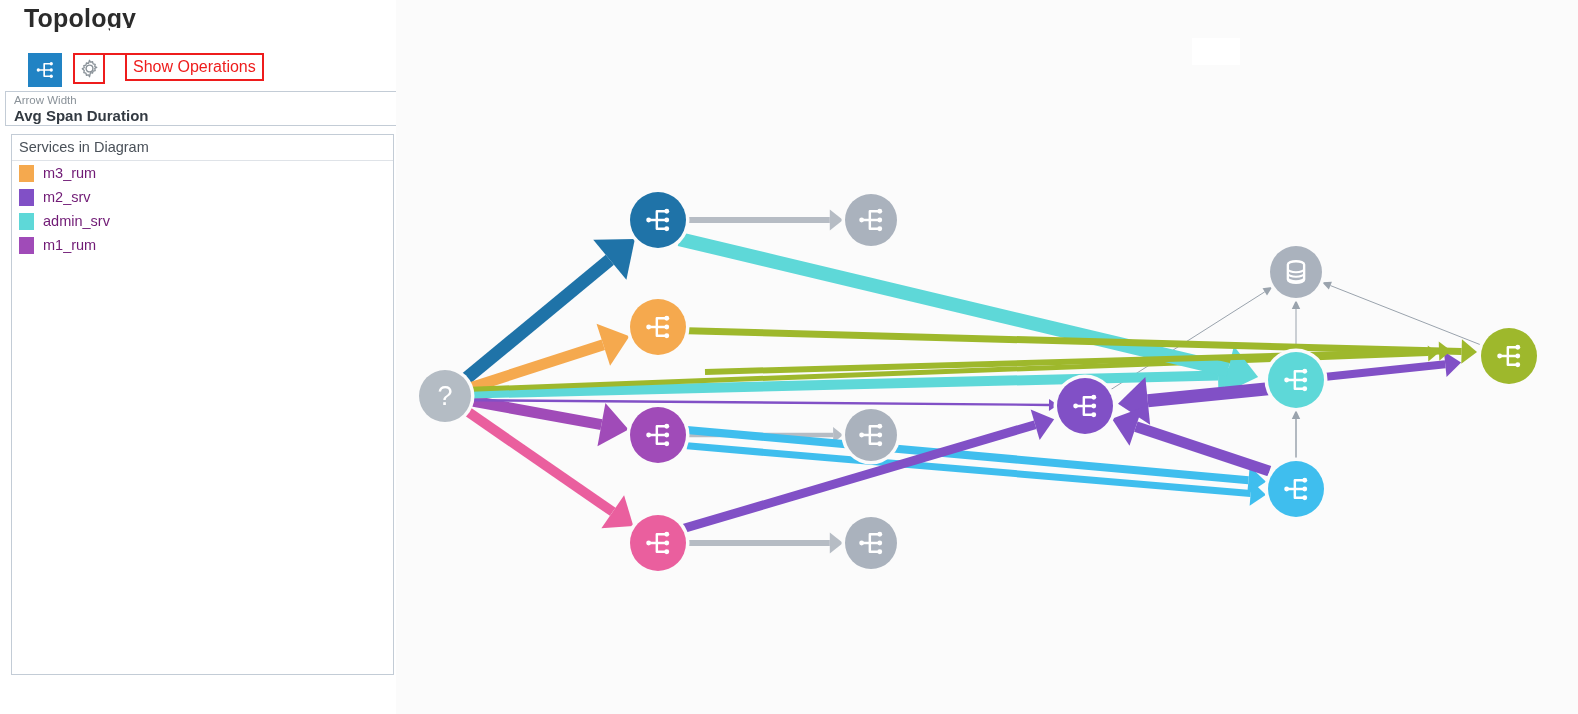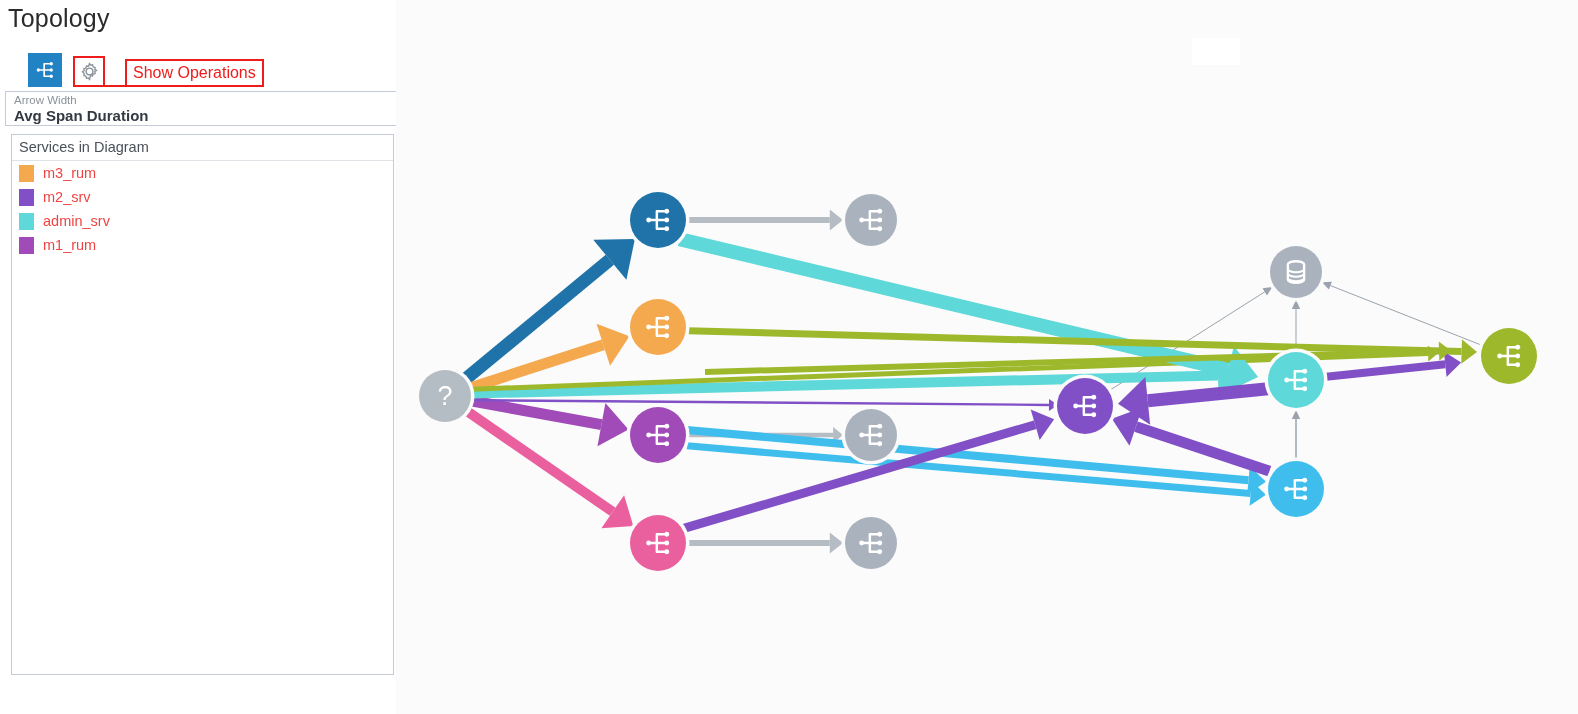--- a/index.html
+++ b/index.html
@@ -19,10 +19,10 @@
   
   .page-title {
     position: absolute;
-    left: 8px;
+    left: 24px;
     top: 4px;
     font-size: 25px;
-    font-weight: 400;
+    font-weight: 700;
     color: #2b2b2b;
     letter-spacing: 0.2px;
   }

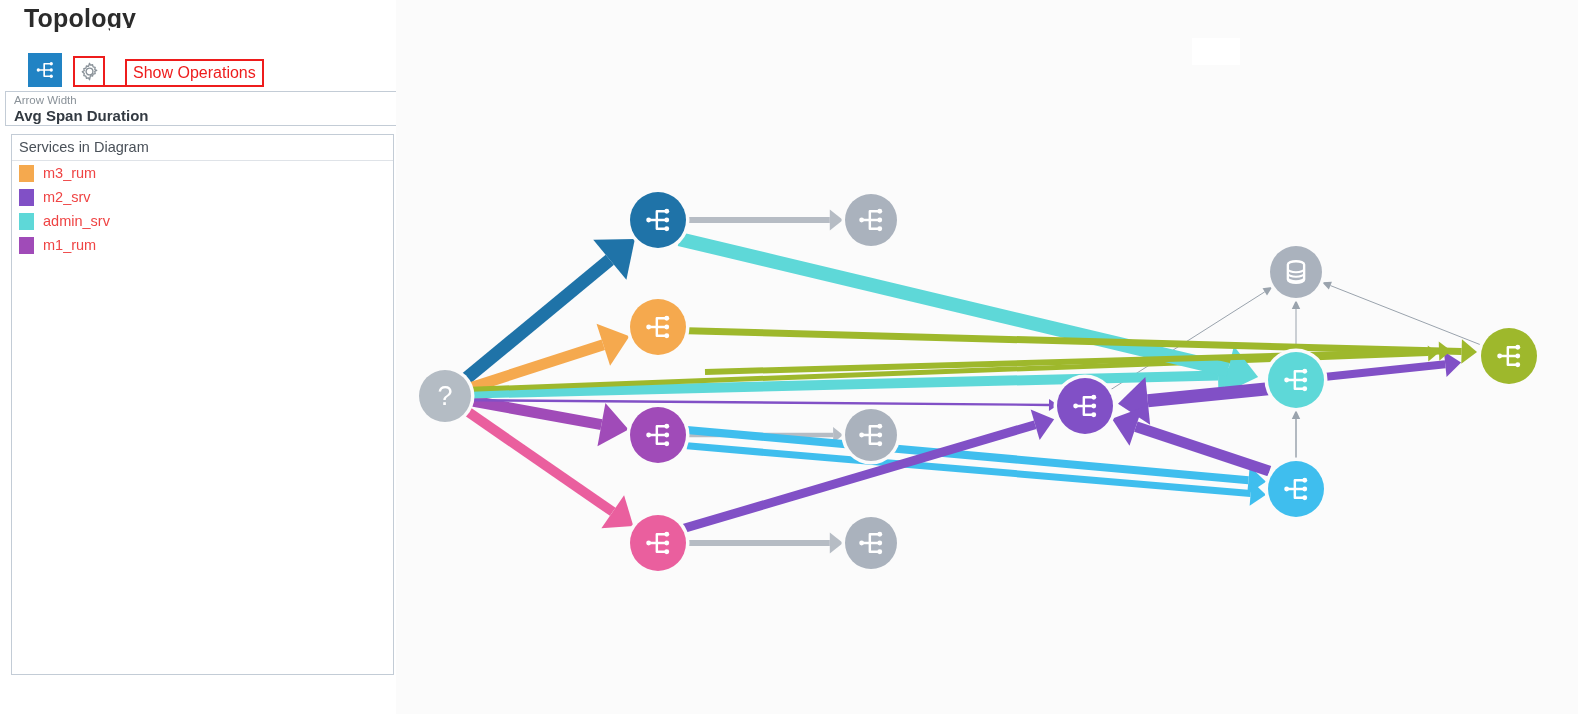--- a/index.html
+++ b/index.html
@@ -92,7 +92,7 @@
     left: 8px;
     top: 53px;
     display: flex;
-    align-items: flex-end;
+    align-items: flex-start;
     padding-left: 20px;
   }
   .tb-blue-btn {

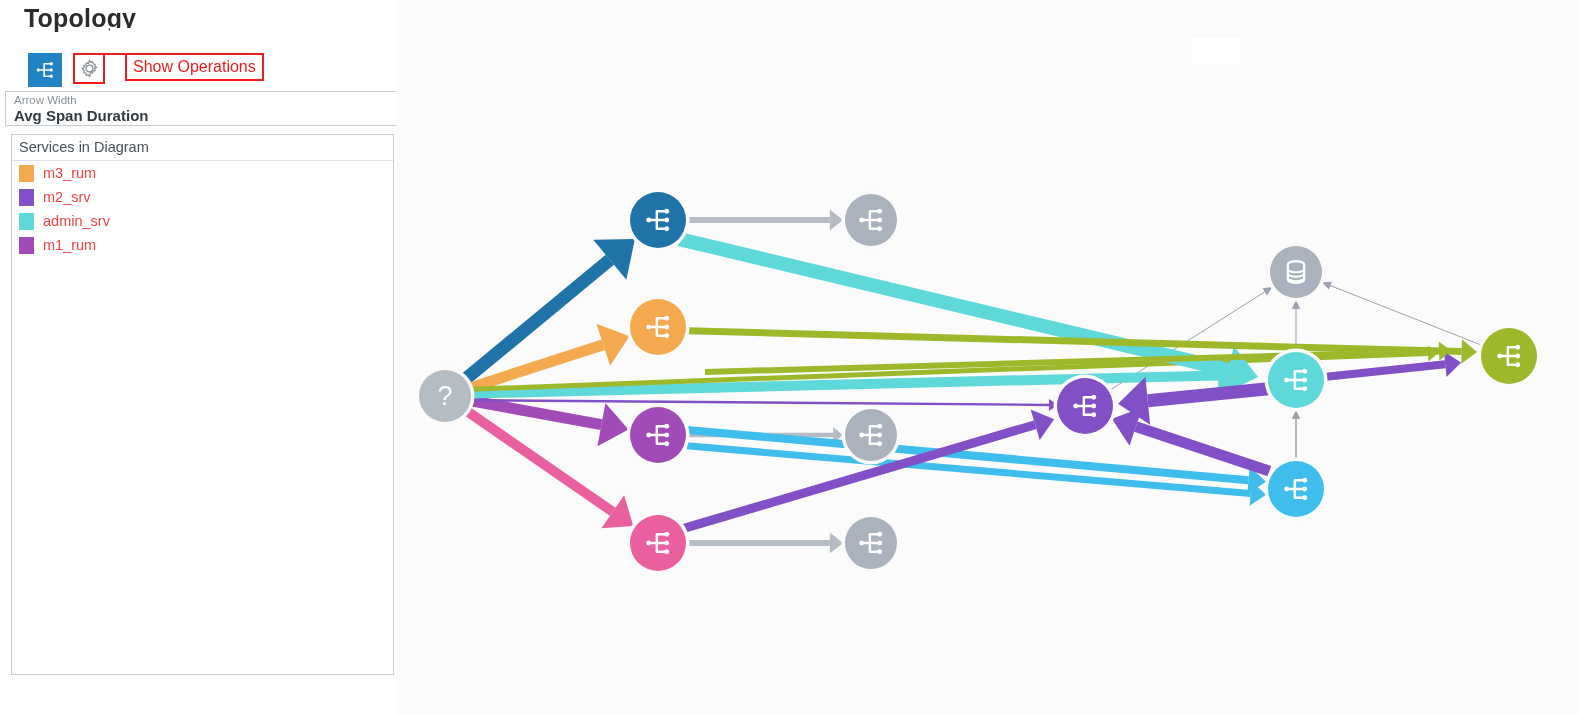--- a/index.html
+++ b/index.html
@@ -193,7 +193,7 @@
   .legend-text {
     margin-left: 9px;
     font-size: 14.5px;
-    color: #ef4444;
+    color: #701a75;
     line-height: 17px;
   }
 

